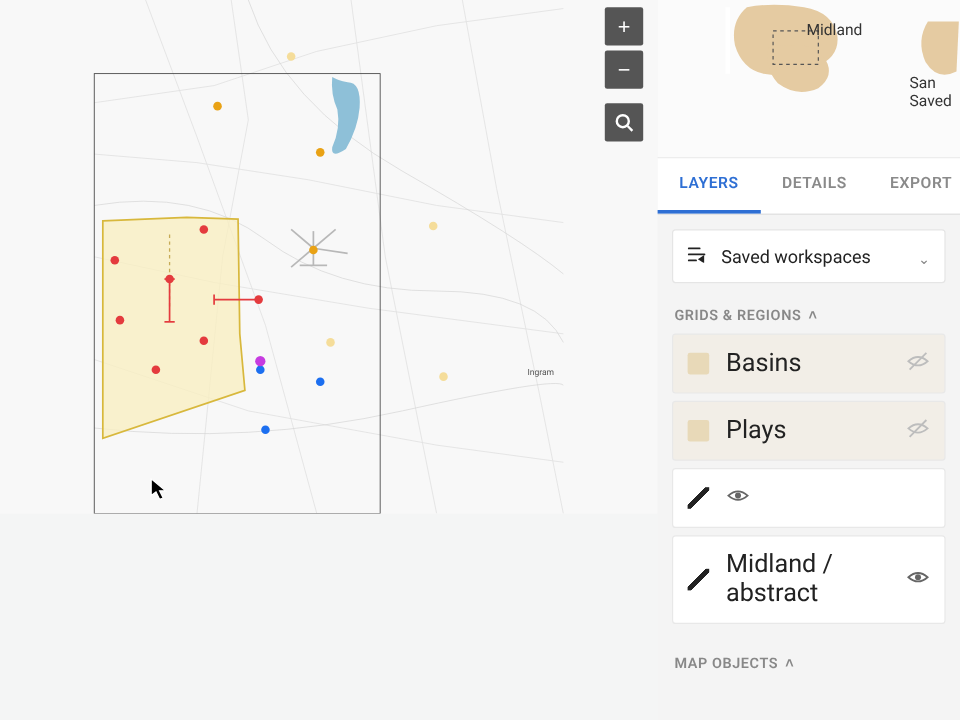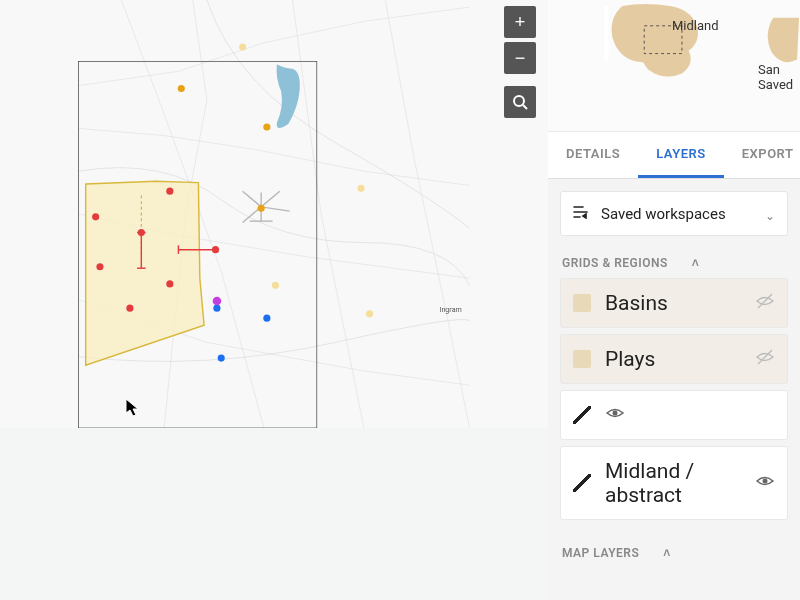--- a/index.html
+++ b/index.html
@@ -149,8 +149,8 @@
 <div class="sidebar">
 
   <div class="tabs">
+    <div class="tab active">LAYERS</div>
     <div class="tab">DETAILS</div>
-    <div class="tab active">LAYERS</div>
     <div class="tab">EXPORT</div>
   </div>
 

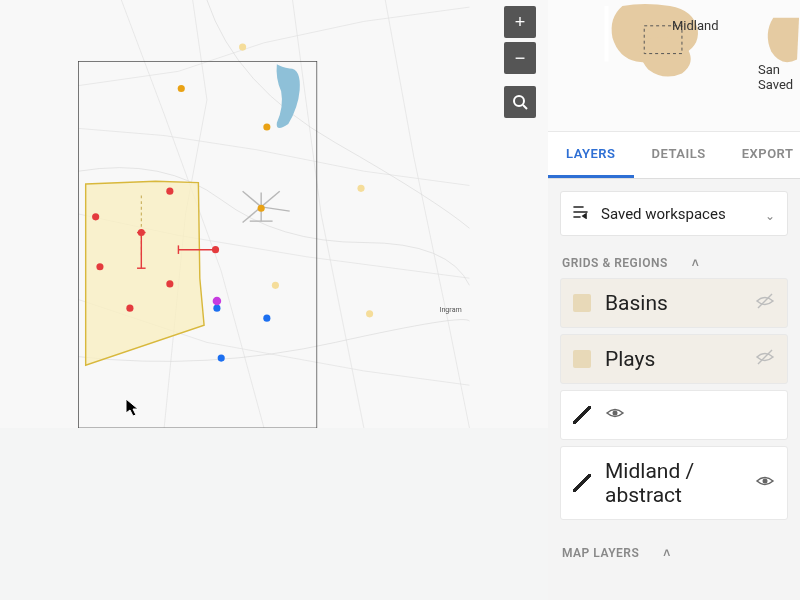--- a/index.html
+++ b/index.html
@@ -31,7 +31,7 @@
 .saved-workspaces .label { flex: 1; font-size: 15px; color: #222; }
 .saved-workspaces .chev { color: #888; font-size: 12px; }
 
-.section-title { padding: 12px 14px 8px; font-size: 12px; font-weight: 600; letter-spacing: 0.5px; color: #888; display: flex; align-items: center; gap: 24px; }
+.section-title { padding: 12px 14px 8px; font-size: 12px; font-weight: 600; letter-spacing: 0.5px; color: #888; display: flex; align-items: center; gap: 6px; }
 
 .layer-list { padding: 0 12px; display: flex; flex-direction: column; gap: 6px; }
 .layer-item { background: #fff; border: 1px solid #e8e8e8; border-radius: 3px; display: flex; align-items: center; padding: 12px; cursor: pointer; }

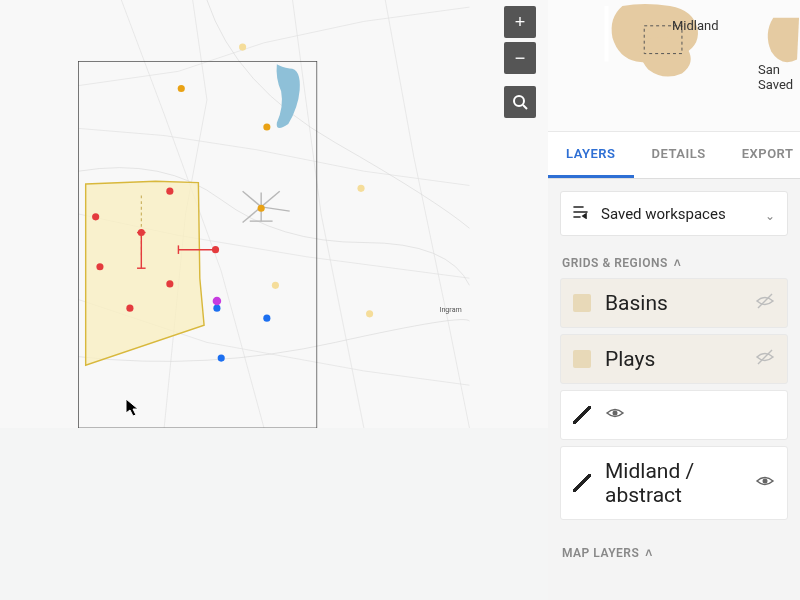--- a/index.html
+++ b/index.html
@@ -209,7 +209,7 @@
     </div>
 
   <div class="section-title" style="margin-top:14px">
-    <span>MAP LAYERS</span>
+    <span>MAP OBJECTS</span>
     <span>˄</span>
   </div>
 

